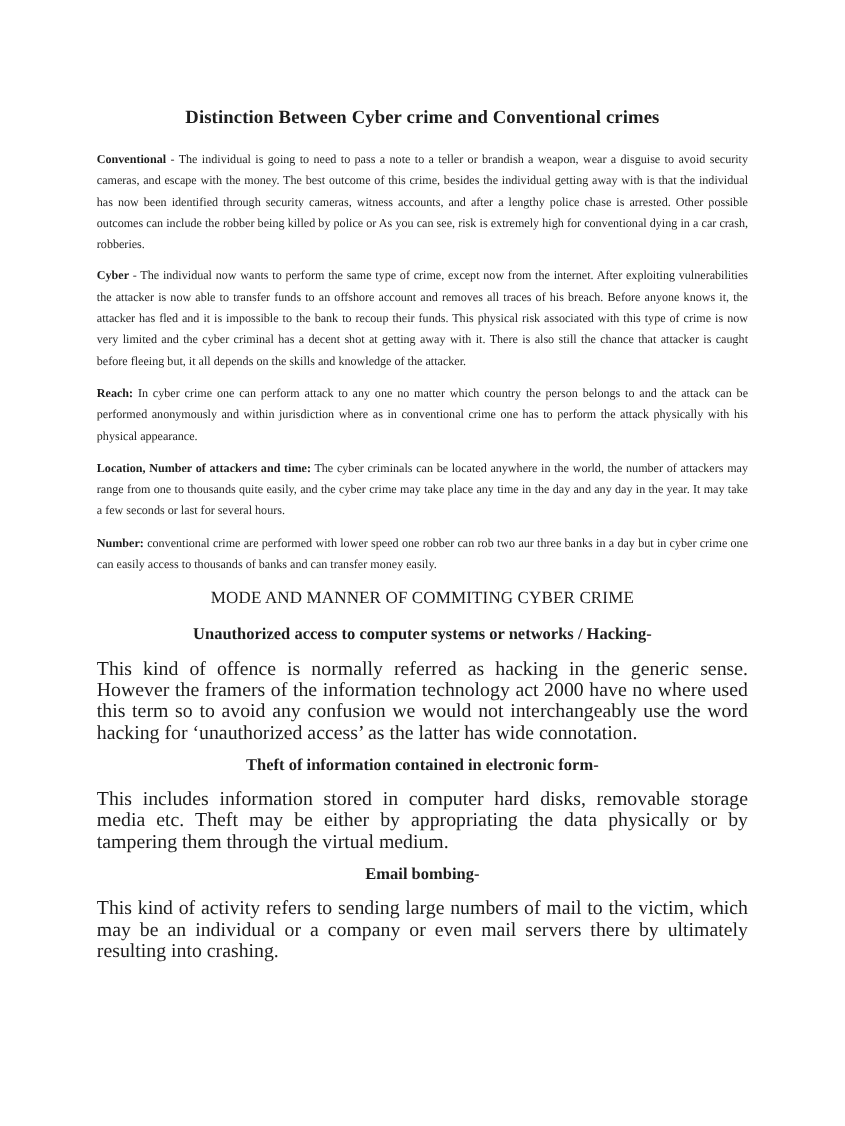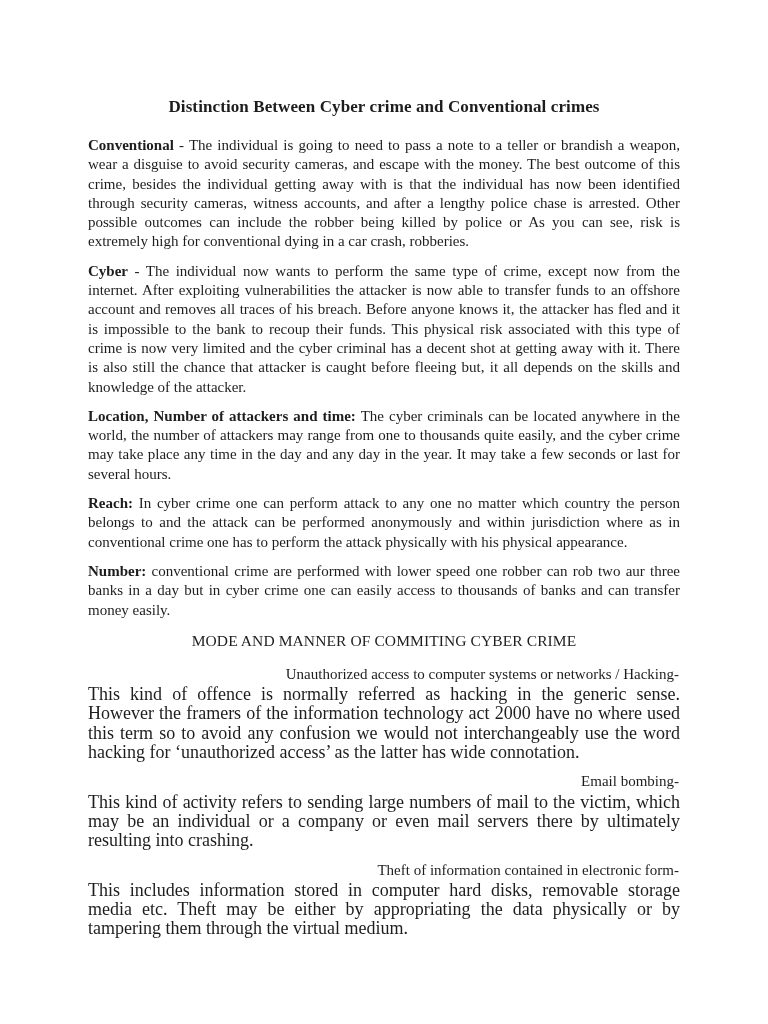--- a/index.html
+++ b/index.html
@@ -28,7 +28,7 @@
   }
   .para {
     margin: 0 0 10px 0;
-    font-size: 15px;
+    font-size: 11px;
     line-height: 19.3px;
     text-align: justify;
   }

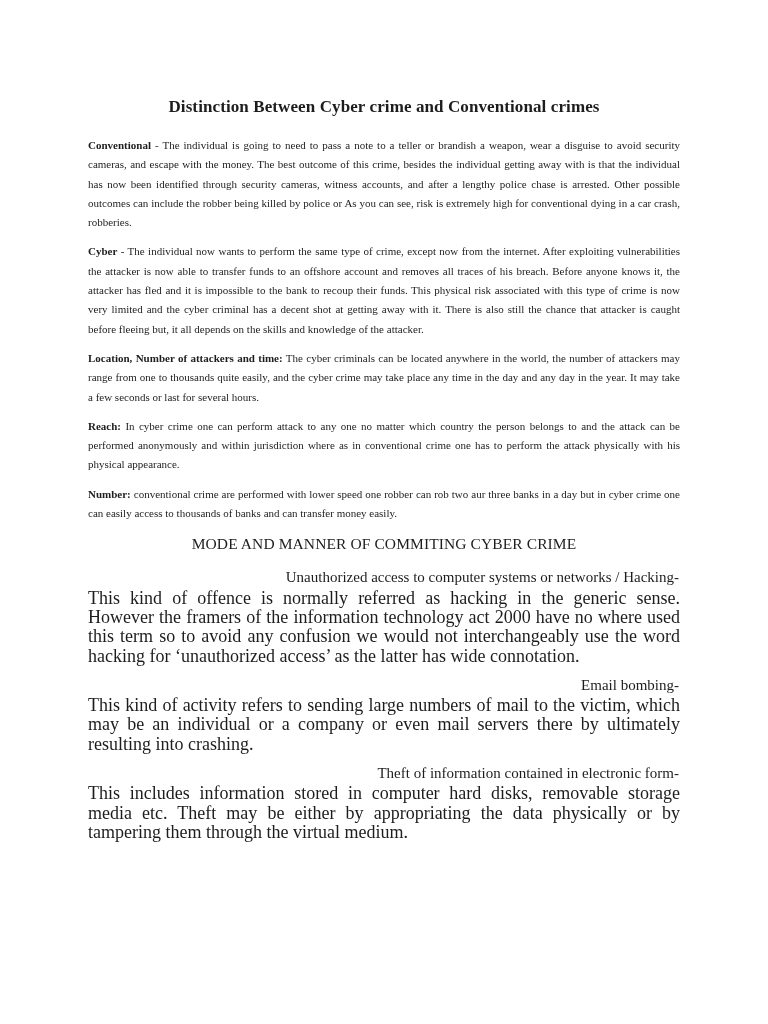--- a/index.html
+++ b/index.html
@@ -71,9 +71,9 @@
 
   <p class="para"><span class="lead">Cyber</span> <span>- The individual now wants to perform the same type of crime, except now from the internet. After exploiting vulnerabilities the attacker is now able to transfer funds to an offshore account and removes all traces of his breach. Before anyone knows it, the attacker has fled and it is impossible to the bank to recoup their funds. This physical risk associated with this type of crime is now very limited and the cyber criminal has a decent shot at getting away with it. There is also still the chance that attacker is caught before fleeing but, it all depends on the skills and knowledge of the attacker.</span></p>
 
+  <p class="para"><span class="lead">Reach:</span> <span>In cyber crime one can perform attack to any one no matter which country the person belongs to and the attack can be performed anonymously and within jurisdiction where as in conventional crime one has to perform the attack physically with his physical appearance.</span></p>
+
   <p class="para"><span class="lead">Location, Number of attackers and time:</span> <span>The cyber criminals can be located anywhere in the world, the number of attackers may range from one to thousands quite easily, and the cyber crime may take place any time in the day and any day in the year. It may take a few seconds or last for several hours.</span></p>
-
-  <p class="para"><span class="lead">Reach:</span> <span>In cyber crime one can perform attack to any one no matter which country the person belongs to and the attack can be performed anonymously and within jurisdiction where as in conventional crime one has to perform the attack physically with his physical appearance.</span></p>
 
   <p class="para"><span class="lead">Number:</span> <span>conventional crime are performed with lower speed one robber can rob two aur three banks in a day but in cyber crime one can easily access to thousands of banks and can transfer money easily.</span></p>
 

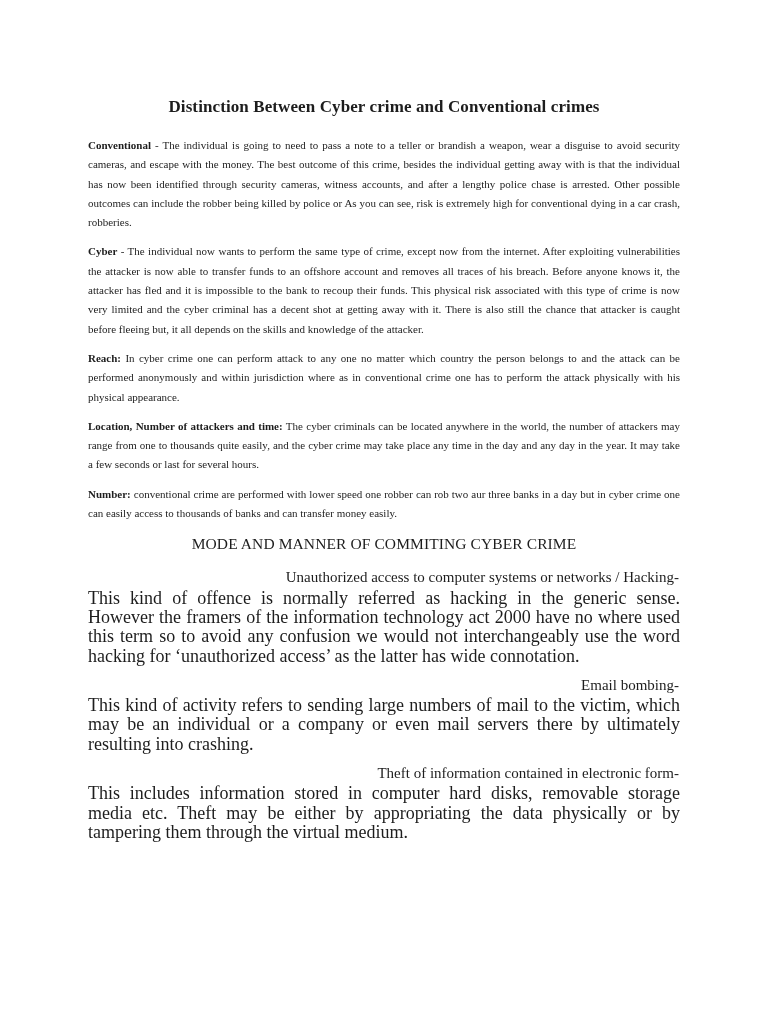--- a/index.html
+++ b/index.html
@@ -49,9 +49,9 @@
   .topic-heading {
     font-size: 15px;
     line-height: 19.3px;
-    font-weight: normal;
-    text-align: right;
-    margin: 1px;
+    font-weight: bold;
+    text-align: center;
+    margin: 11px;
   }
   .topic-body {
     font-size: 18px;

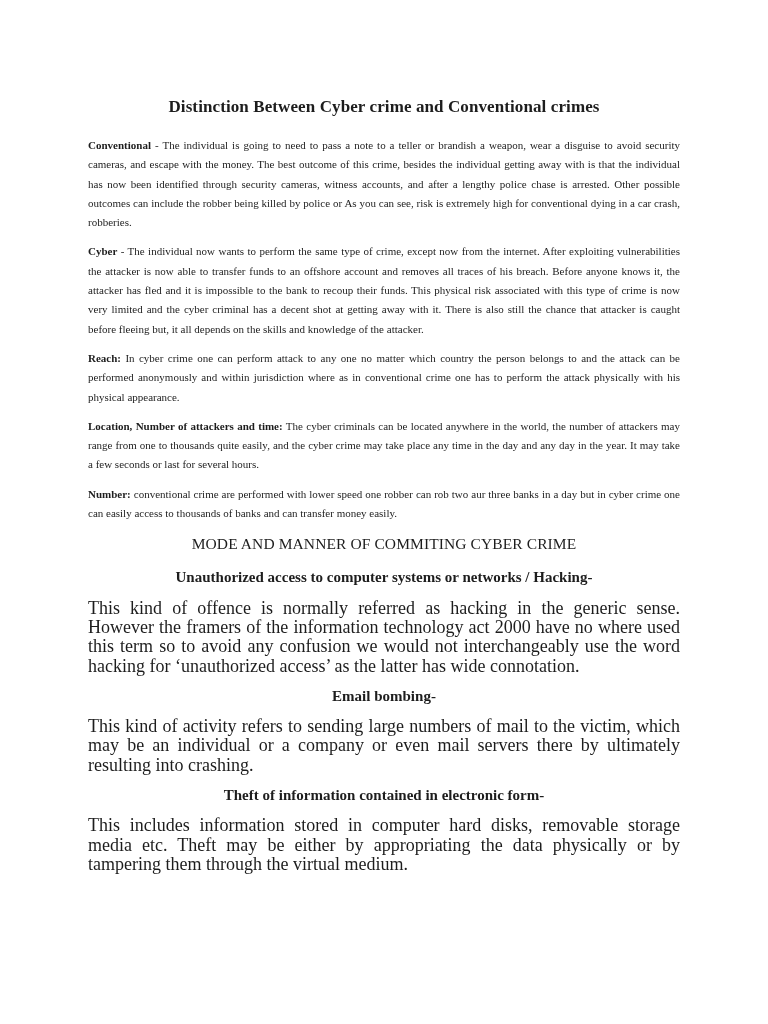--- a/index.html
+++ b/index.html
@@ -85,13 +85,13 @@
   </div>
 
   <div class="topic">
-    <p class="topic-heading">Email bombing-</p>
-    <p class="topic-body">This kind of activity refers to sending large numbers of mail to the victim, which may be an individual or a company or even mail servers there by ultimately resulting into crashing.</p>
+    <p class="topic-heading">Theft of information contained in electronic form-</p>
+    <p class="topic-body">This includes information stored in computer hard disks, removable storage media etc. Theft may be either by appropriating the data physically or by tampering them through the virtual medium.</p>
   </div>
 
   <div class="topic">
-    <p class="topic-heading">Theft of information contained in electronic form-</p>
-    <p class="topic-body">This includes information stored in computer hard disks, removable storage media etc. Theft may be either by appropriating the data physically or by tampering them through the virtual medium.</p>
+    <p class="topic-heading">Email bombing-</p>
+    <p class="topic-body">This kind of activity refers to sending large numbers of mail to the victim, which may be an individual or a company or even mail servers there by ultimately resulting into crashing.</p>
   </div>
 
 </div>

